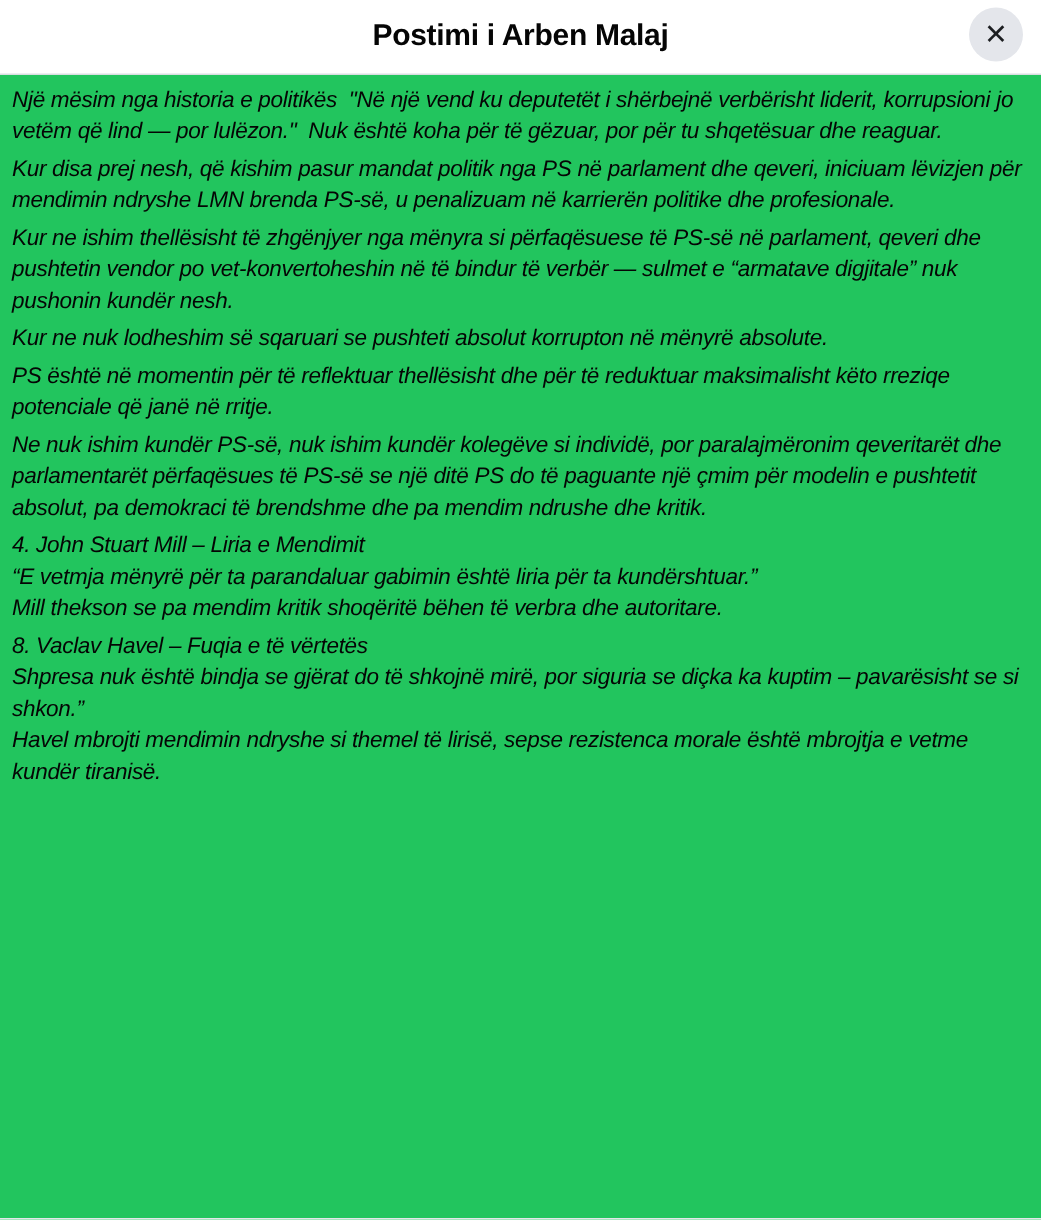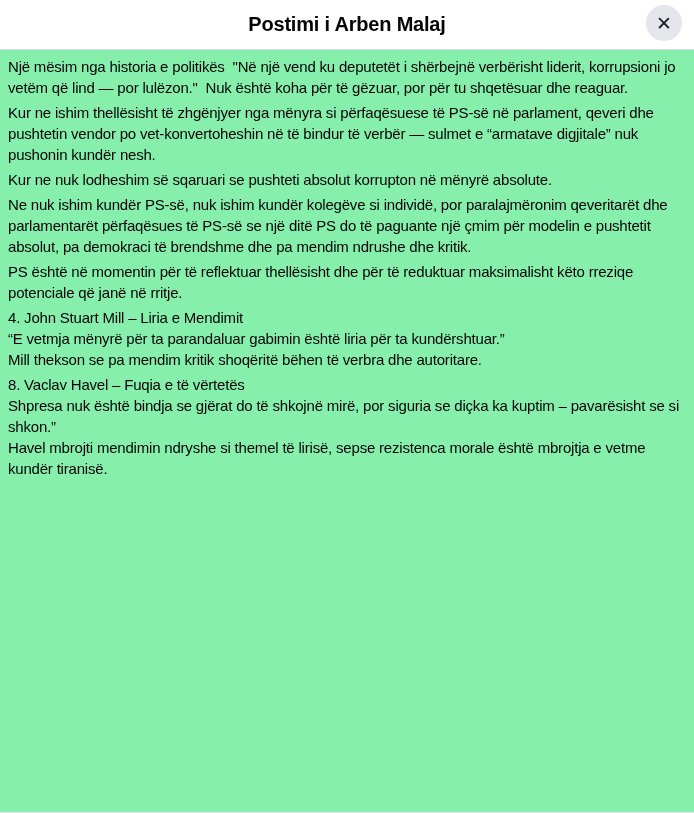--- a/index.html
+++ b/index.html
@@ -13,7 +13,7 @@
     position: relative;
     width: 694px;
     height: 813px;
-    background: #86efac;
+    background: #22c55e;
     overflow: hidden;
     display: flex;
     flex-direction: column;

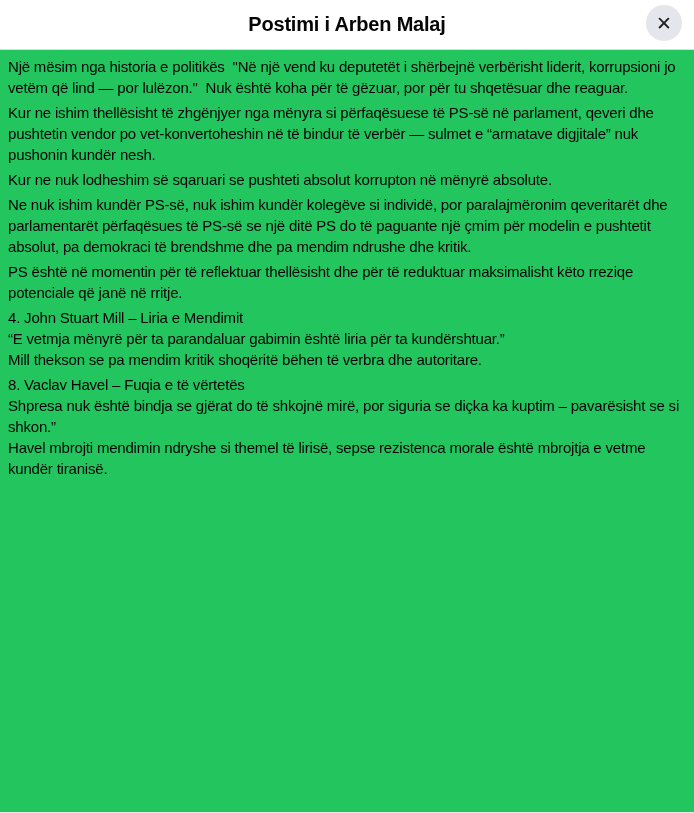--- a/index.html
+++ b/index.html
@@ -69,6 +69,7 @@
     letter-spacing: -0.2px;
     color: #050505;
     white-space: pre-wrap;
+    font-style: italic;
   }
   .bottom-divider {
     position: absolute;

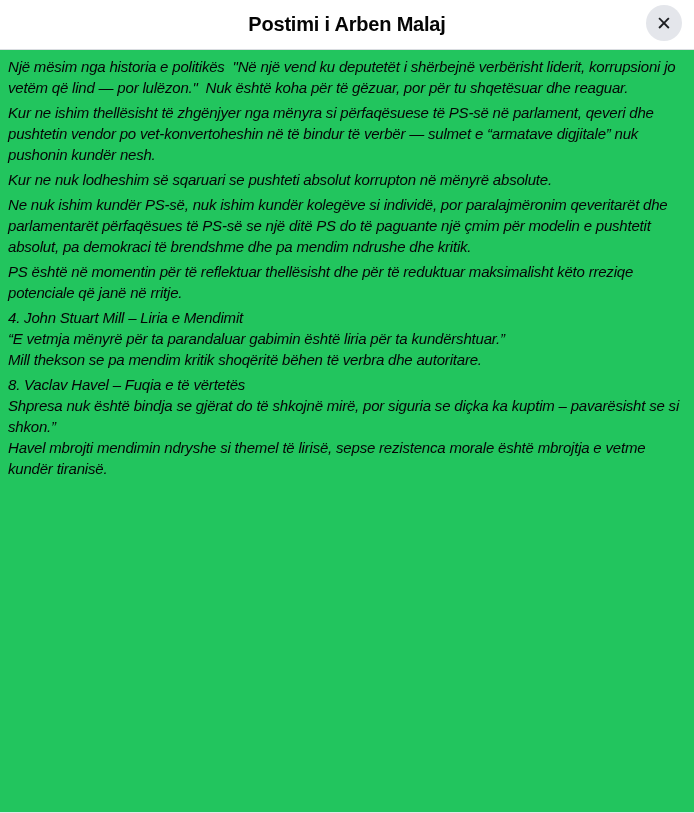--- a/index.html
+++ b/index.html
@@ -94,6 +94,7 @@
 
   <div class="post-content">
     <p class="post-paragraph">Një mësim nga historia e politikës  "Në një vend ku deputetët i shërbejnë verbërisht liderit, korrupsioni jo vetëm që lind — por lulëzon."  Nuk është koha për të gëzuar, por për tu shqetësuar dhe reaguar.</p>
+    <p class="post-paragraph">Kur disa prej nesh, që kishim pasur mandat politik nga PS në parlament dhe qeveri, iniciuam lëvizjen për mendimin ndryshe LMN brenda PS-së, u penalizuam në karrierën politike dhe profesionale.</p>
     <p class="post-paragraph">Kur ne ishim thellësisht të zhgënjyer nga mënyra si përfaqësuese të PS-së në parlament, qeveri dhe pushtetin vendor po vet-konvertoheshin në të bindur të verbër — sulmet e “armatave digjitale” nuk pushonin kundër nesh.</p>
     <p class="post-paragraph">Kur ne nuk lodheshim së sqaruari se pushteti absolut korrupton në mënyrë absolute.</p>
     <p class="post-paragraph">Ne nuk ishim kundër PS-së, nuk ishim kundër kolegëve si individë, por paralajmëronim qeveritarët dhe parlamentarët përfaqësues të PS-së se një ditë PS do të paguante një çmim për modelin e pushtetit absolut, pa demokraci të brendshme dhe pa mendim ndrushe dhe kritik.</p>

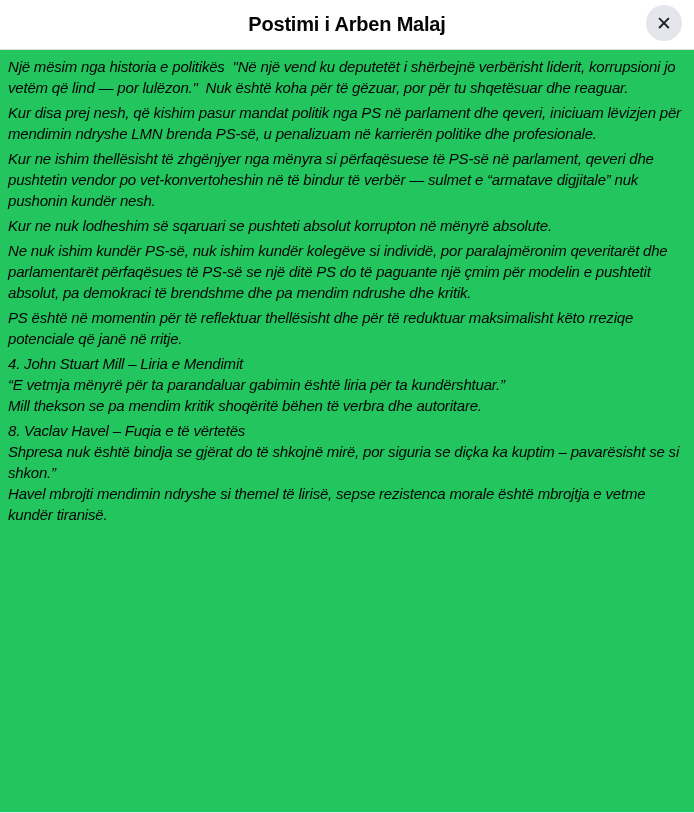--- a/index.html
+++ b/index.html
@@ -97,8 +97,8 @@
     <p class="post-paragraph">Kur disa prej nesh, që kishim pasur mandat politik nga PS në parlament dhe qeveri, iniciuam lëvizjen për mendimin ndryshe LMN brenda PS-së, u penalizuam në karrierën politike dhe profesionale.</p>
     <p class="post-paragraph">Kur ne ishim thellësisht të zhgënjyer nga mënyra si përfaqësuese të PS-së në parlament, qeveri dhe pushtetin vendor po vet-konvertoheshin në të bindur të verbër — sulmet e “armatave digjitale” nuk pushonin kundër nesh.</p>
     <p class="post-paragraph">Kur ne nuk lodheshim së sqaruari se pushteti absolut korrupton në mënyrë absolute.</p>
+    <p class="post-paragraph">PS është në momentin për të reflektuar thellësisht dhe për të reduktuar maksimalisht këto rreziqe potenciale që janë në rritje.</p>
     <p class="post-paragraph">Ne nuk ishim kundër PS-së, nuk ishim kundër kolegëve si individë, por paralajmëronim qeveritarët dhe parlamentarët përfaqësues të PS-së se një ditë PS do të paguante një çmim për modelin e pushtetit absolut, pa demokraci të brendshme dhe pa mendim ndrushe dhe kritik.</p>
-    <p class="post-paragraph">PS është në momentin për të reflektuar thellësisht dhe për të reduktuar maksimalisht këto rreziqe potenciale që janë në rritje.</p>
     <p class="post-paragraph">4. John Stuart Mill – Liria e Mendimit
 “E vetmja mënyrë për ta parandaluar gabimin është liria për ta kundërshtuar.”
 Mill thekson se pa mendim kritik shoqëritë bëhen të verbra dhe autoritare.</p>

